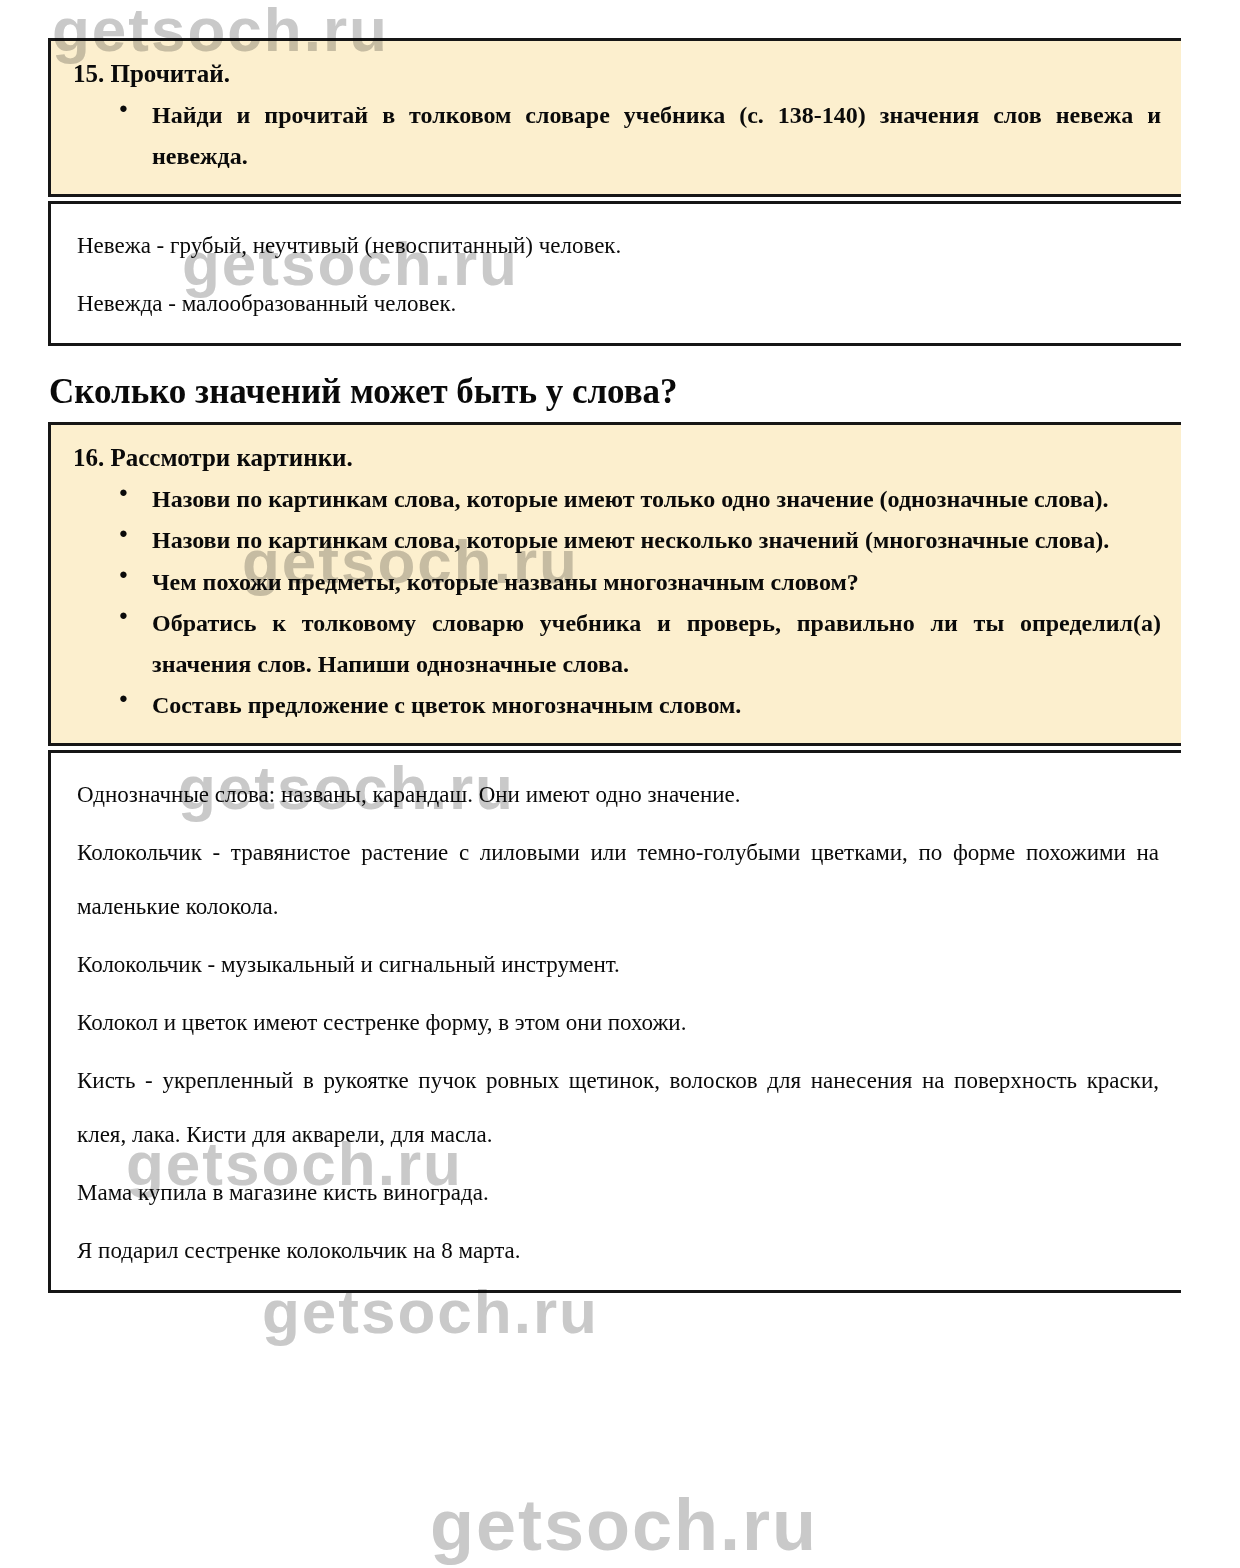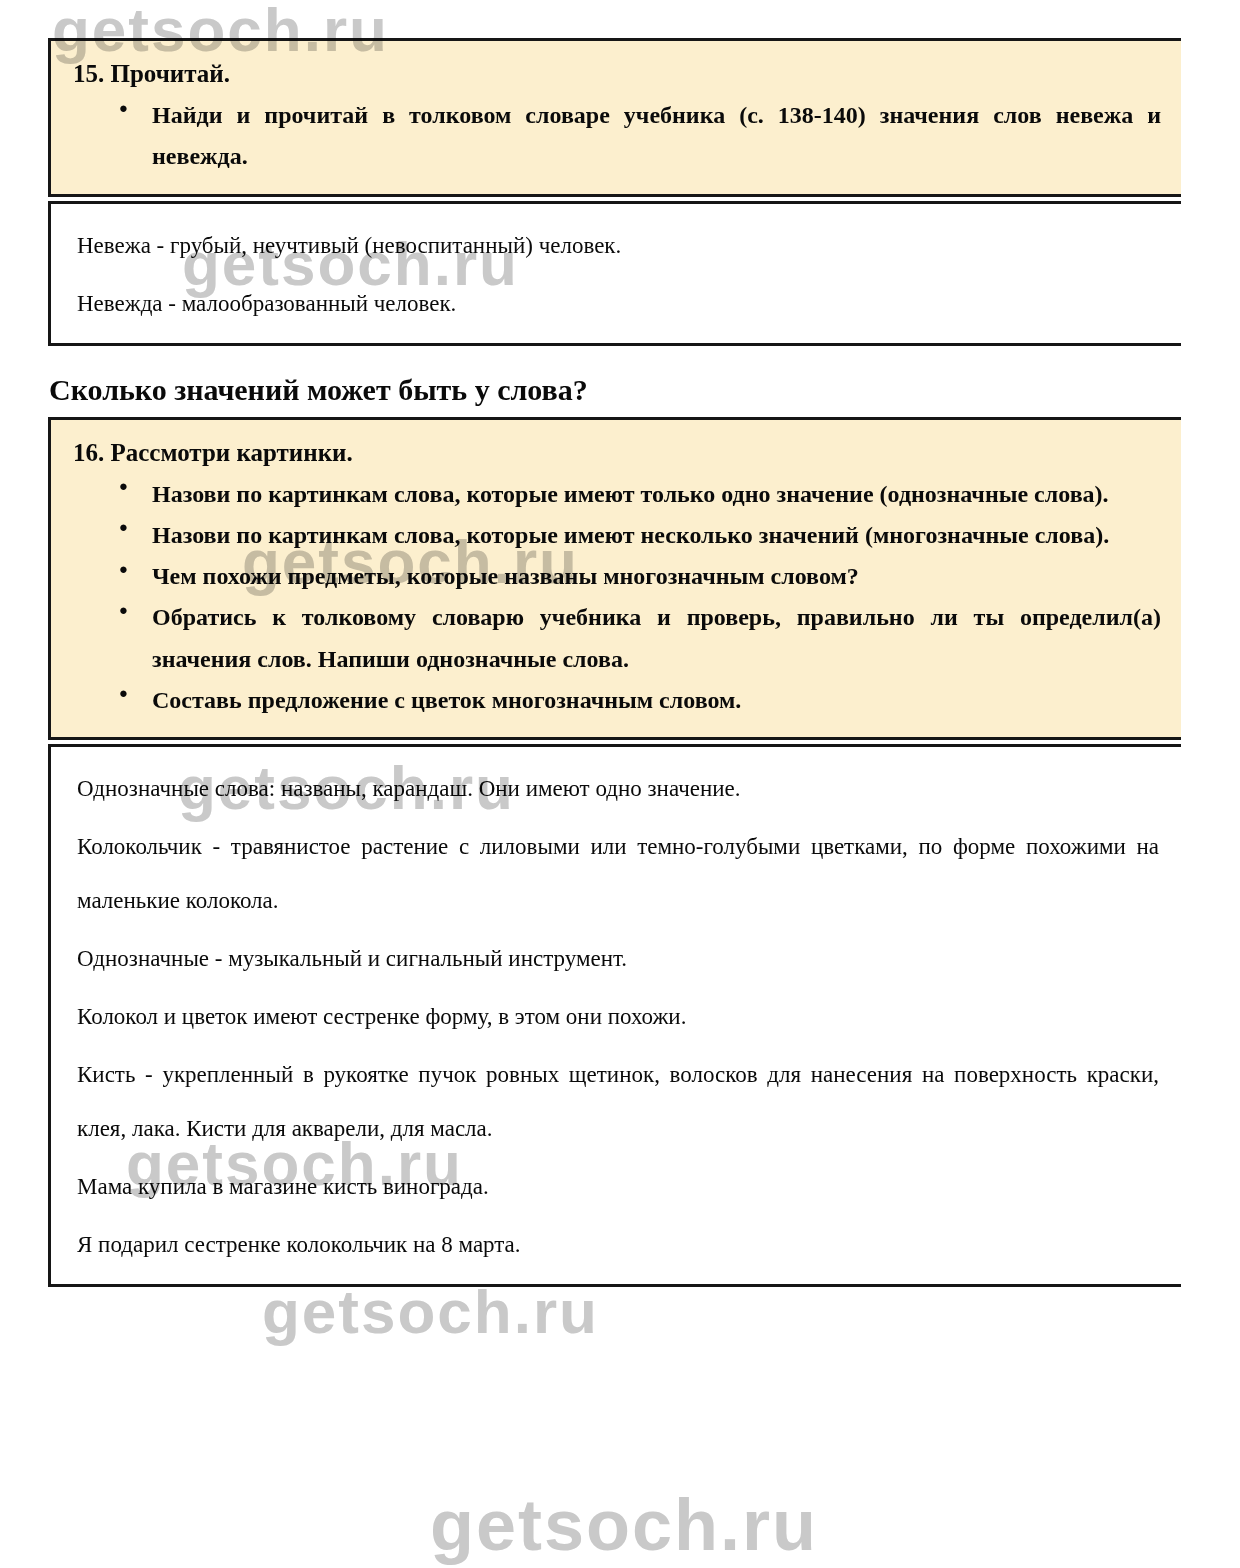--- a/index.html
+++ b/index.html
@@ -68,7 +68,7 @@
     text-align: justify;
   }
   .section-heading {
-    font-size: 30px;
+    font-size: 35px;
     font-weight: bold;
     line-height: 1.1;
     margin: 27px 0 11px 1px;

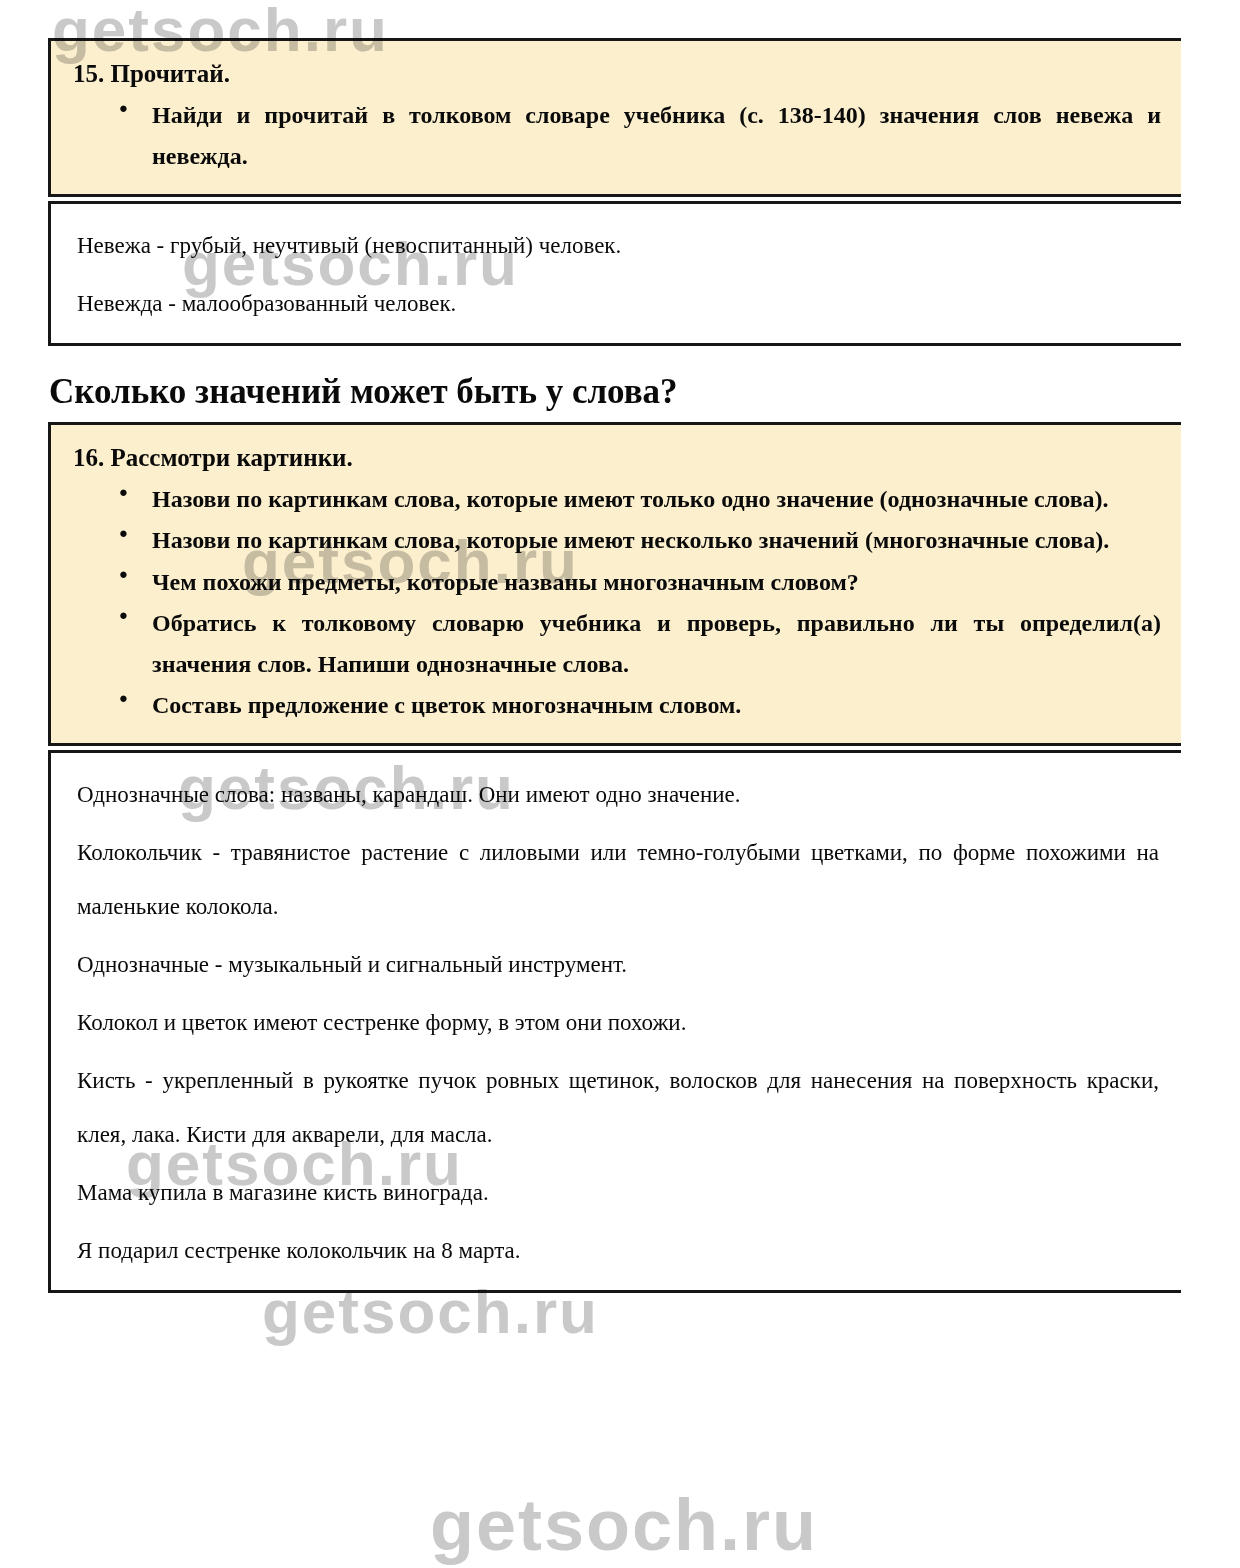--- a/index.html
+++ b/index.html
@@ -146,7 +146,7 @@
     <section class="box answer-box">
       <p>Однозначные слова: названы, карандаш. Они имеют одно значение.</p>
       <p>Колокольчик - травянистое растение с лиловыми или темно-голубыми цветками, по форме похожими на маленькие колокола.</p>
-      <p>Однозначные - музыкальный и сигнальный инструмент.</p>
+      <p>Колокольчик - музыкальный и сигнальный инструмент.</p>
       <p>Колокол и цветок имеют сестренке форму, в этом они похожи.</p>
       <p>Кисть - укрепленный в рукоятке пучок ровных щетинок, волосков для нанесения на поверхность краски, клея, лака. Кисти для акварели, для масла.</p>
       <p>Мама купила в магазине кисть винограда.</p>

